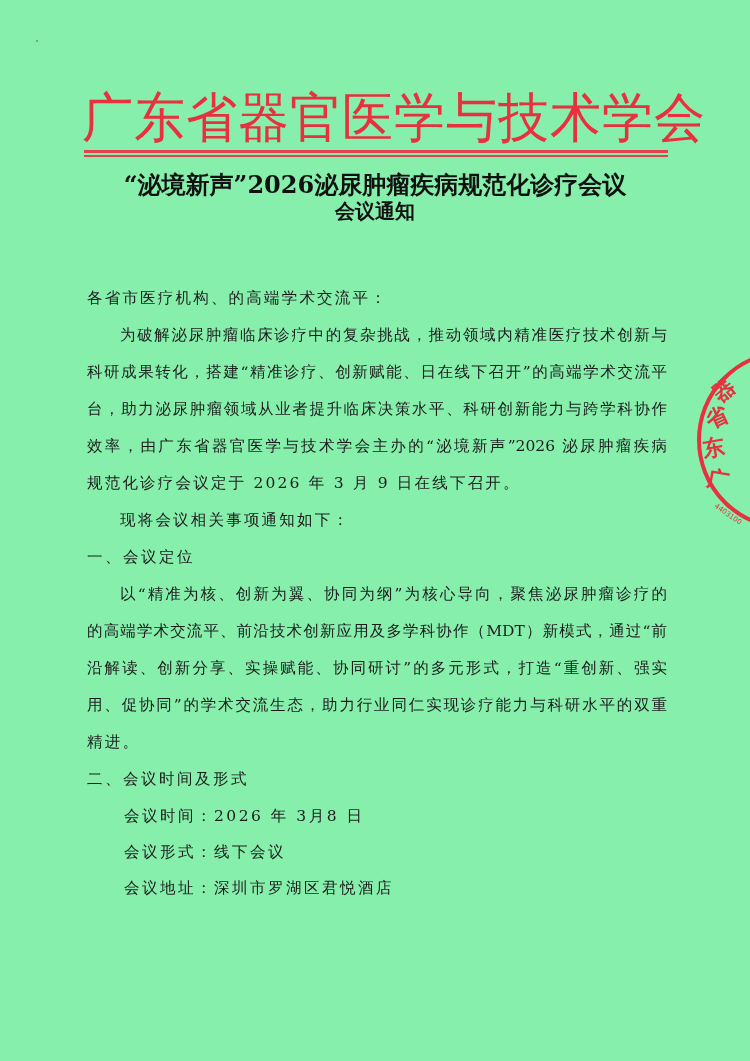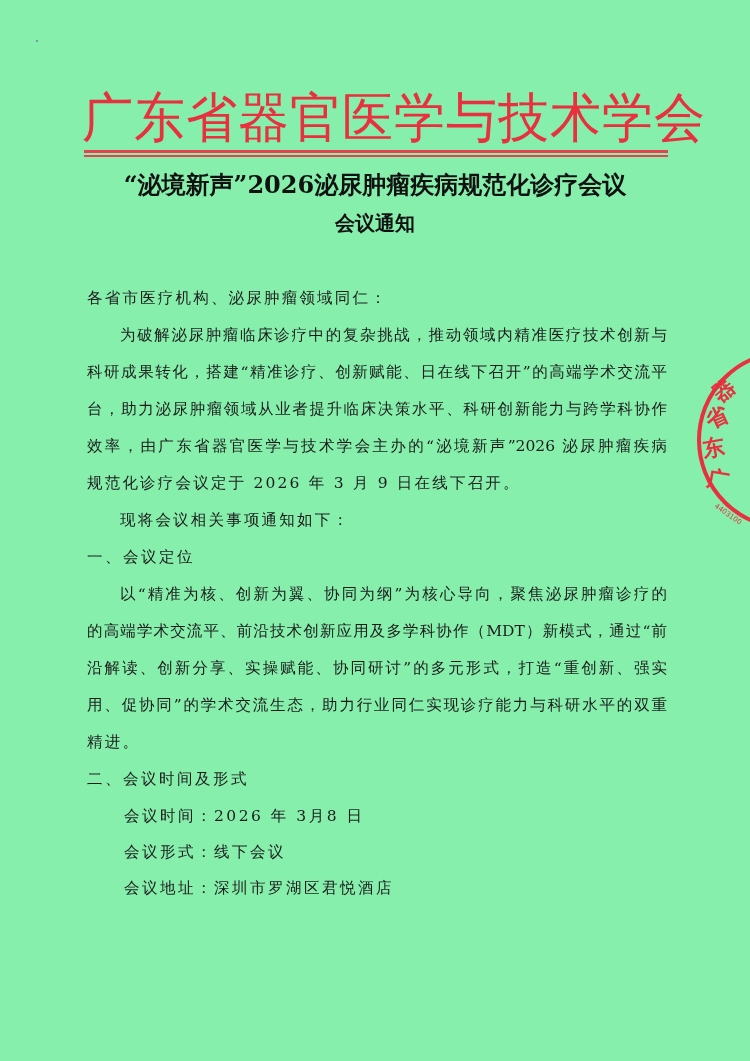--- a/index.html
+++ b/index.html
@@ -10,7 +10,7 @@
   .rule-thick { position: absolute; left: 84px; top: 150px; width: 584px; height: 3px; background: #e8404e; }
   .rule-thin { position: absolute; left: 84px; top: 155px; width: 584px; height: 1.5px; background: #e8404e; }
   .title1 { position: absolute; left: 0; width: 750px; top: 170px; text-align: center; font-size: 24px; font-weight: bold; line-height: 30px; color: #111; }
-  .title2 { position: absolute; left: 0; width: 750px; top: 208px; text-align: center; font-size: 20px; font-weight: bold; line-height: 30px; color: #111; }
+  .title2 { position: absolute; left: 0; width: 750px; top: 196px; text-align: center; font-size: 20px; font-weight: bold; line-height: 30px; color: #111; }
   .body { position: absolute; left: 87px; top: 287px; width: 580px; font-size: 15.5px; color: #1c1c1c; }
   .line { height: 37px; line-height: 22px; white-space: nowrap; letter-spacing: 2.2px; }
   .line.justify { text-align: justify; text-align-last: justify; letter-spacing: 0; }

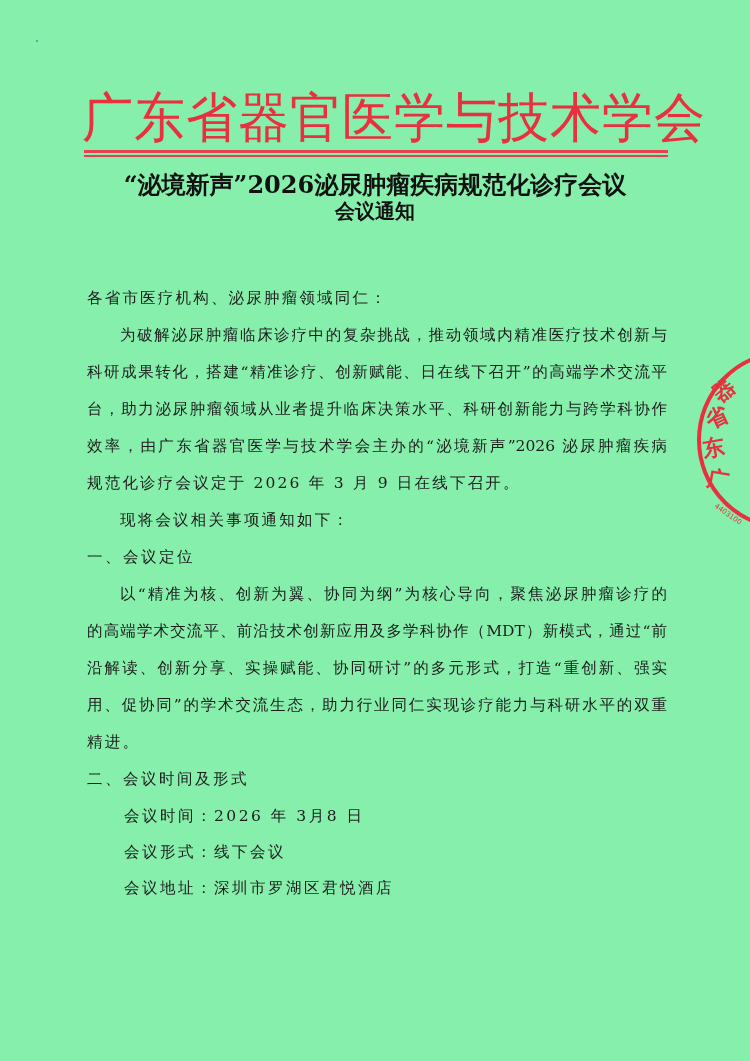--- a/index.html
+++ b/index.html
@@ -34,7 +34,7 @@
   <div class="title2">会议通知</div>
 
   <div class="body">
-    <div class="line">各省市医疗机构、泌尿肿瘤领域同仁：</div>
+    <div class="line">各省市医疗机构、的高端学术交流平：</div>
 
     <div class="line indent justify">为破解泌尿肿瘤临床诊疗中的复杂挑战，推动领域内精准医疗技术创新与</div>
     <div class="line justify">科研成果转化，搭建“精准诊疗、创新赋能、日在线下召开”的高端学术交流平</div>

